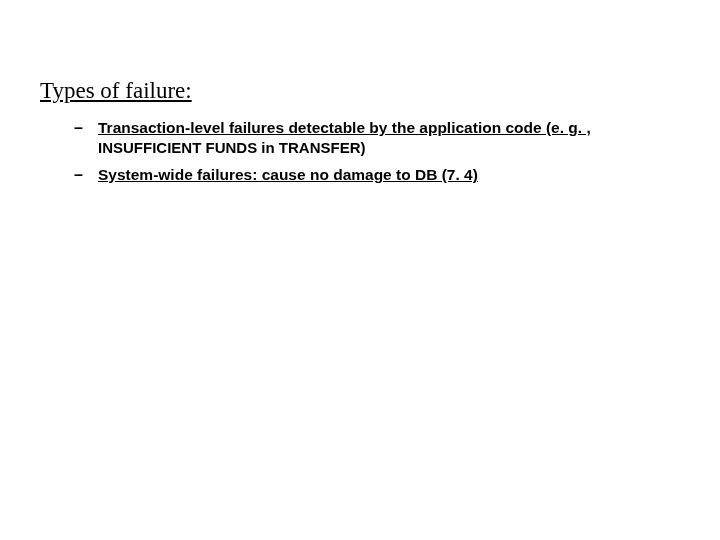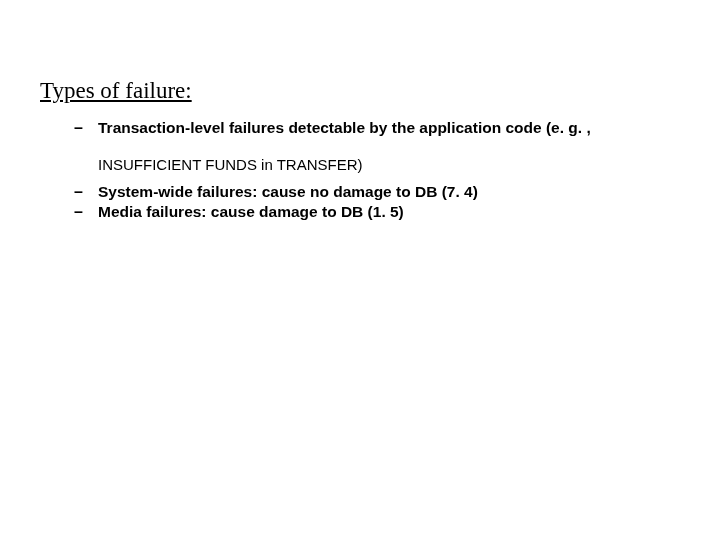--- a/index.html
+++ b/index.html
@@ -46,6 +46,7 @@
   .bold {
     font-weight: bold;
     font-size: 15.5px;
+    text-decoration: underline;
   }
   .sub {
     font-weight: normal;

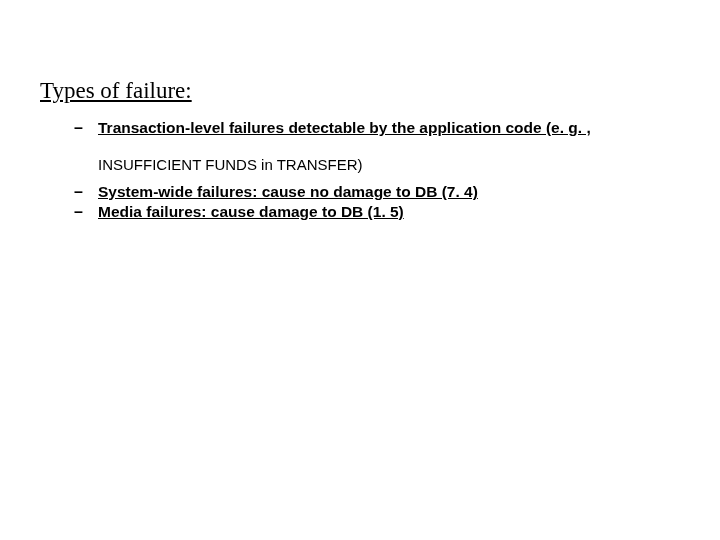--- a/index.html
+++ b/index.html
@@ -49,10 +49,10 @@
     text-decoration: underline;
   }
   .sub {
-    font-weight: normal;
+    font-weight: bold;
     font-size: 15px;
     display: block;
-    margin-top: 18px;
+    margin-top: 1px;
   }
   .gap {
     height: 8px;

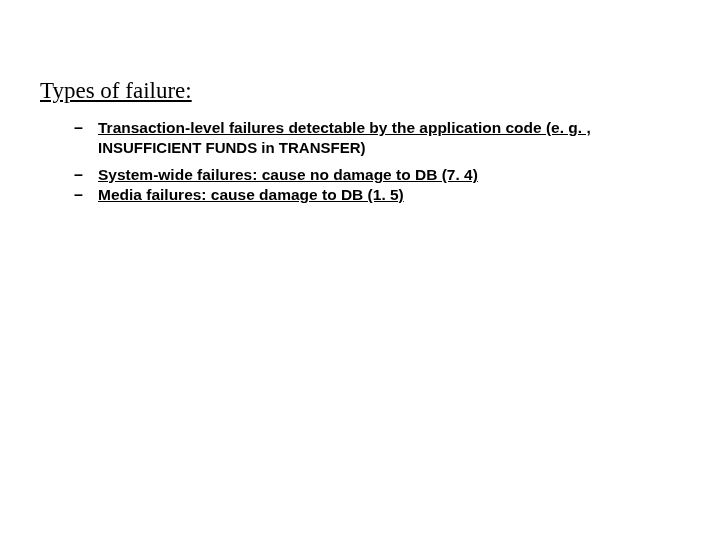--- a/index.html
+++ b/index.html
@@ -74,9 +74,6 @@
     <li>
       <span class="bold">System-wide failures: cause no damage to DB  (7. 4)</span>
     </li>
-    <li>
-      <span class="bold">Media failures: cause damage to DB (1. 5)</span>
-    </li>
   </ul>
 
 </div>

